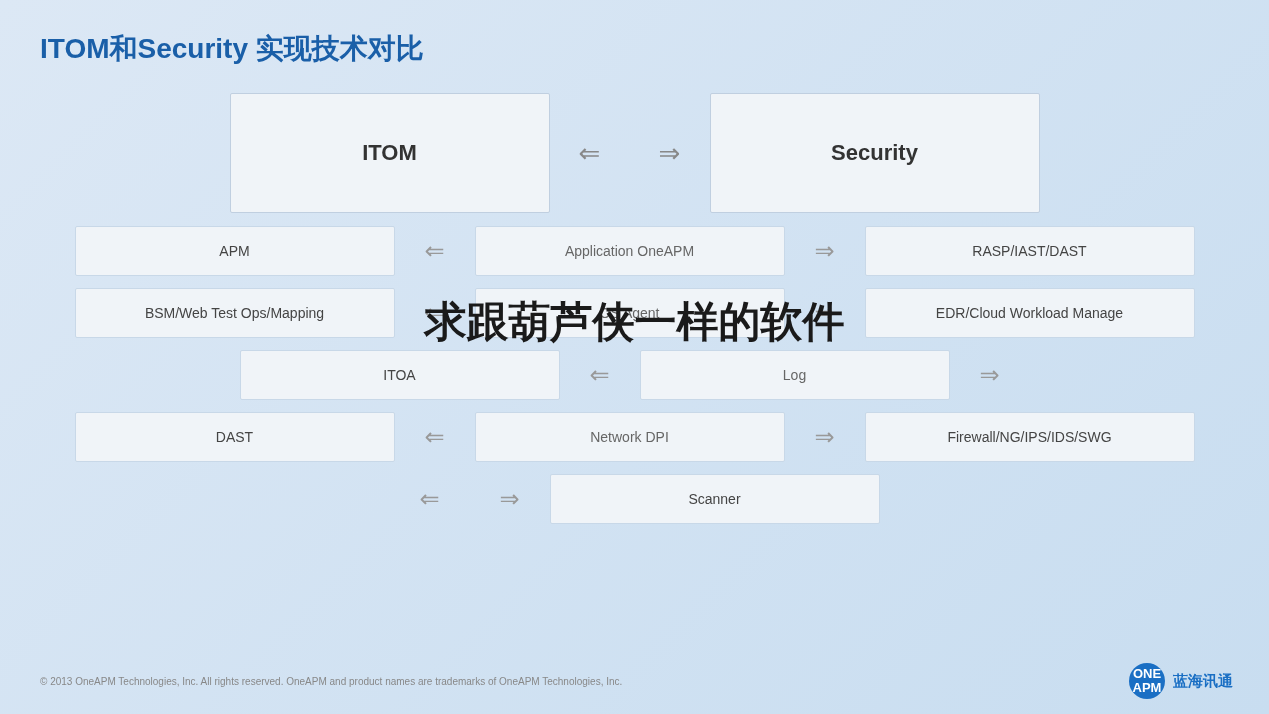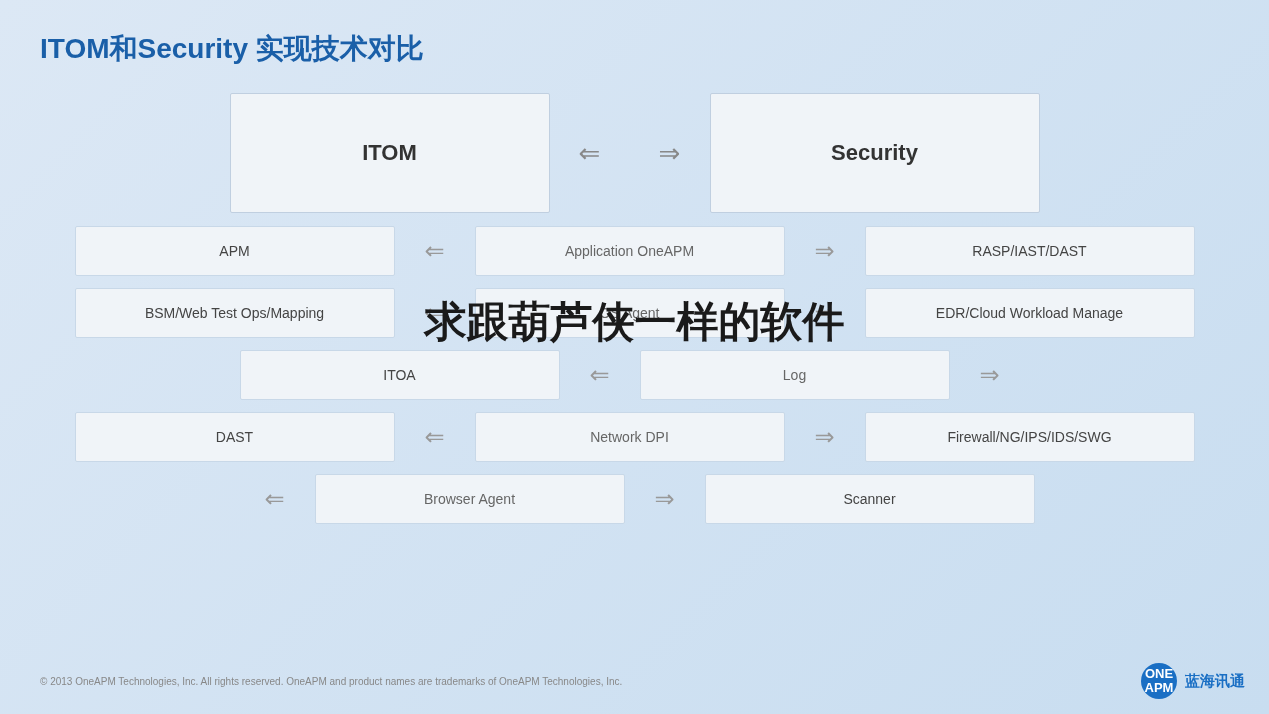--- a/index.html
+++ b/index.html
@@ -321,9 +321,6 @@
     <div class="arrow-left">
       <span class="double-arrow-left" style="font-size:24px;color:#999;">⇐</span>
     </div>
-    <div class="cell-center">
-      <span>Browser Agent</span>
-    </div>
     <div class="arrow-right">
       <span class="double-arrow-right" style="font-size:24px;color:#999;">⇒</span>
     </div>

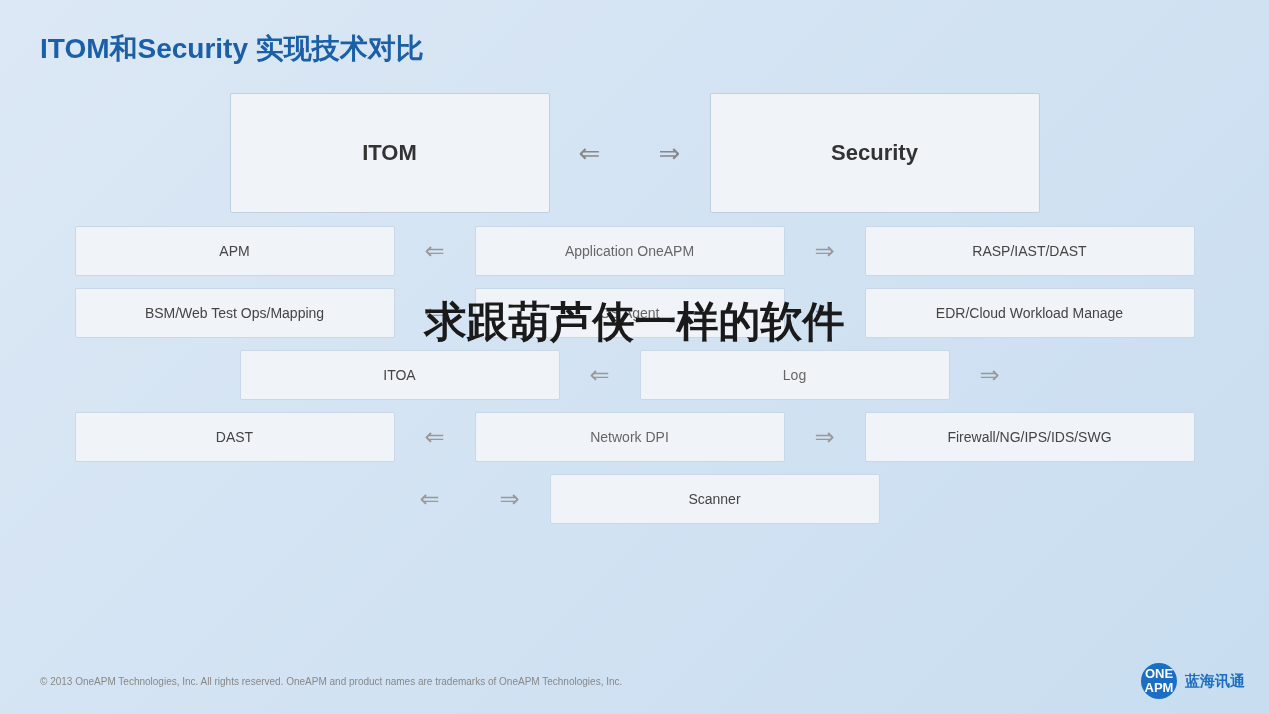--- a/index.html
+++ b/index.html
@@ -184,7 +184,7 @@
       position: absolute;
       bottom: 15px;
       left: 40px;
-      right: 24px;
+      right: 36px;
       display: flex;
       align-items: center;
       justify-content: space-between;

